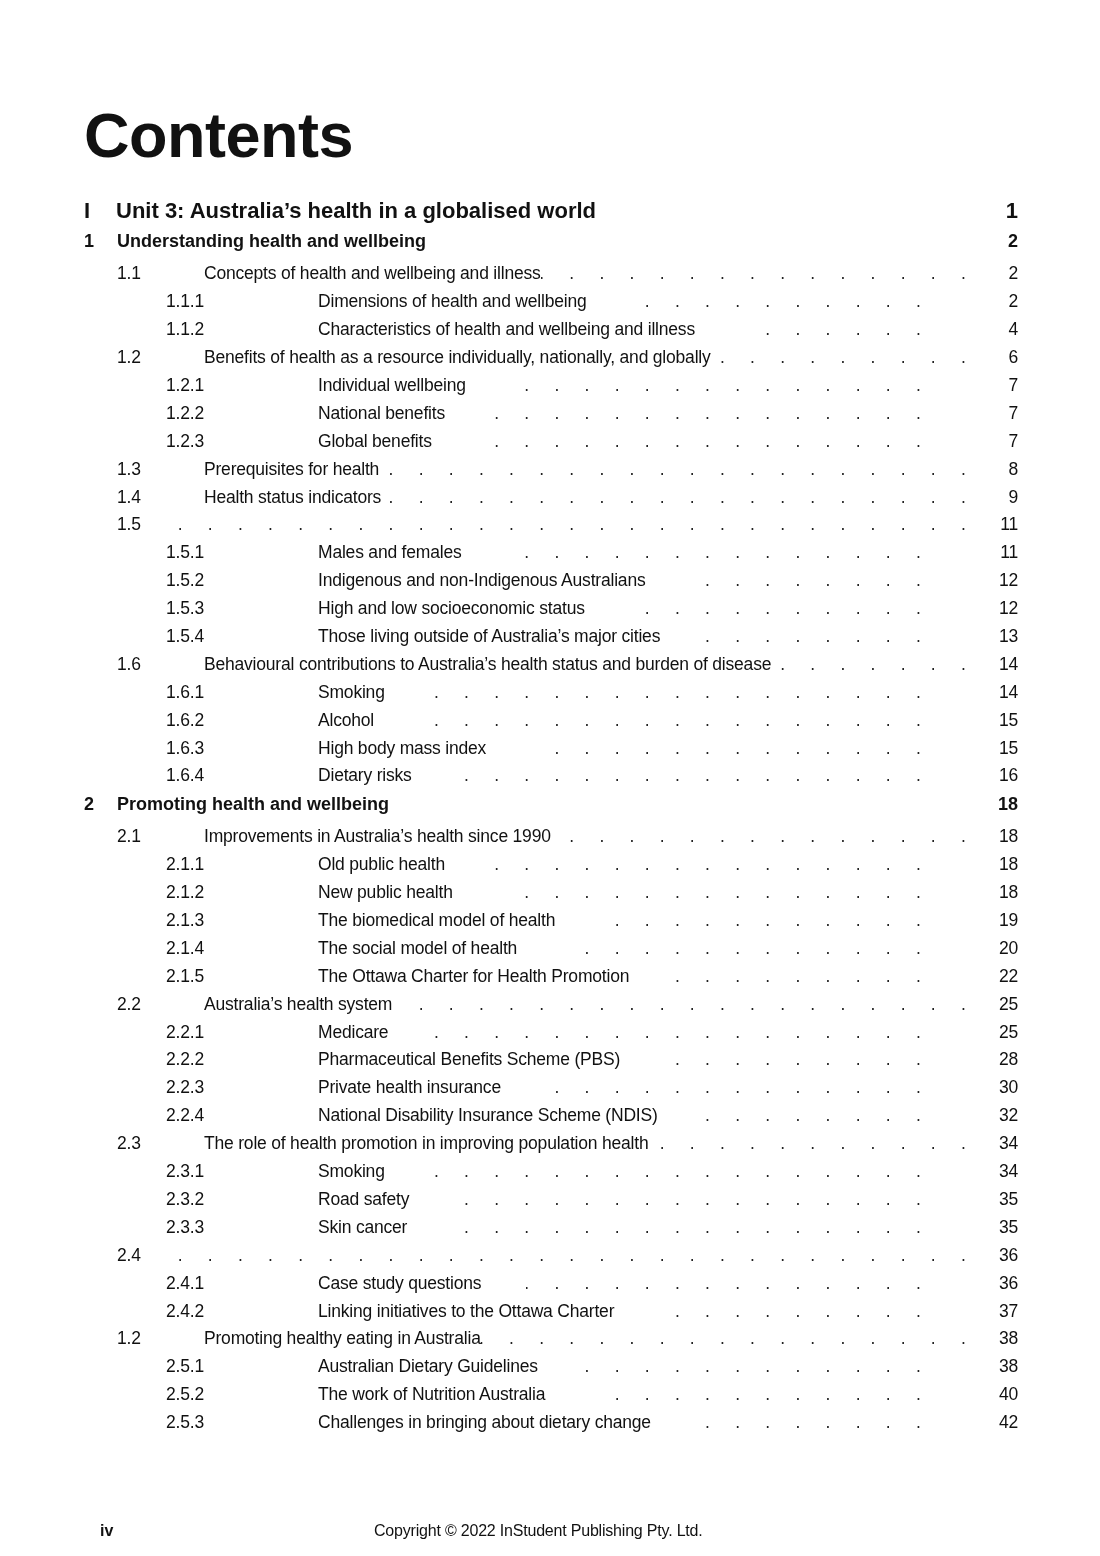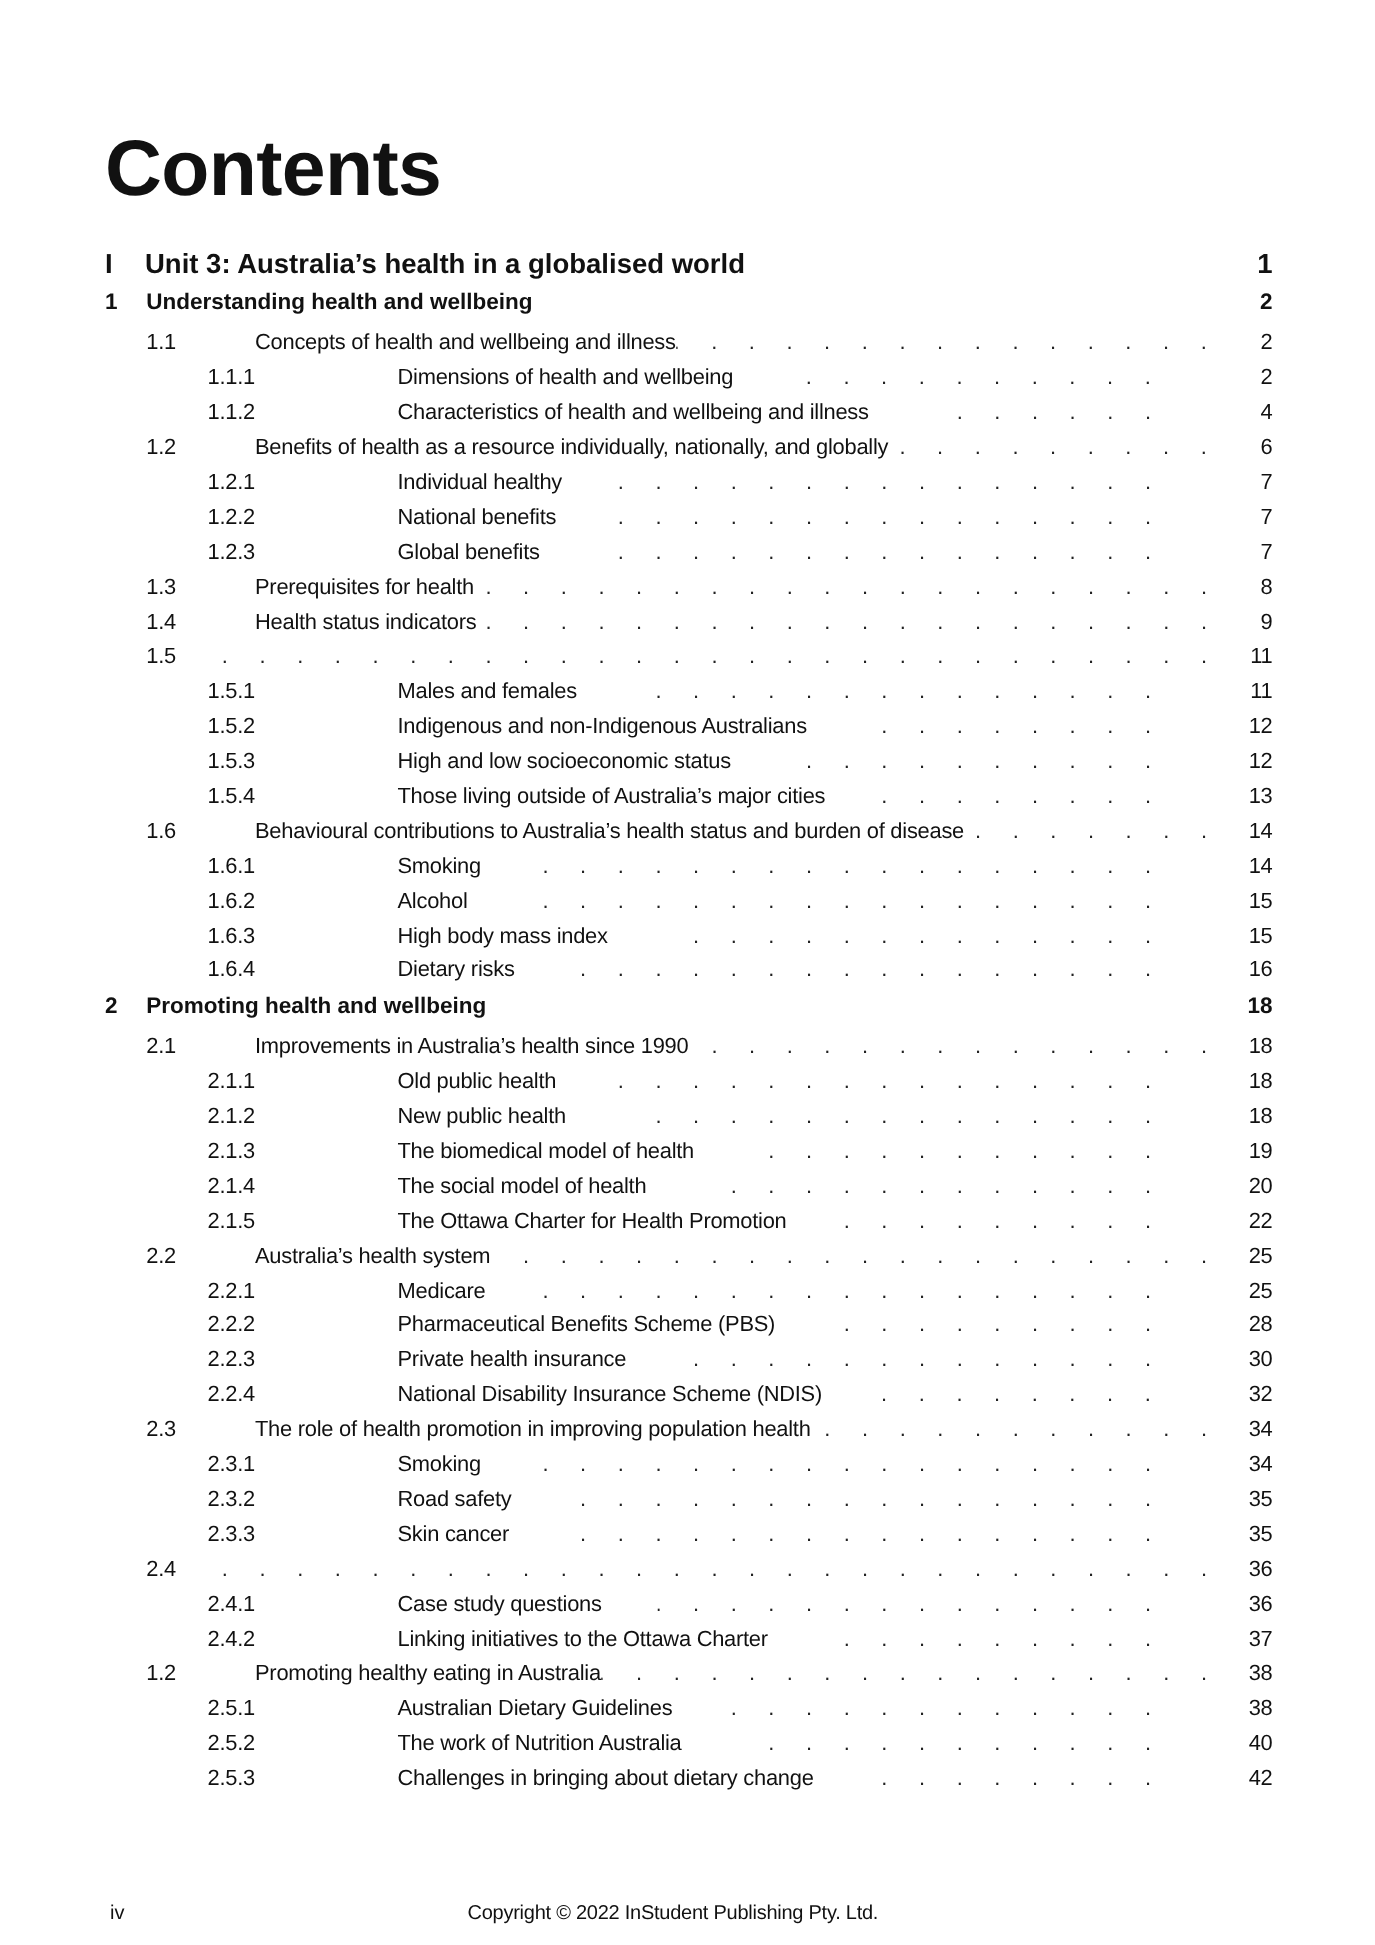--- a/index.html
+++ b/index.html
@@ -183,7 +183,7 @@
         </div>
         <div class="entry-row subsection">
           <span class="num">1.2.1</span>
-          <span class="title">Individual healthy</span>
+          <span class="title">Individual wellbeing</span>
           <span class="leader">. . . . . . . . . . . . . . . . . . . . . . . . . . . . . . . . . . . . . . . . . . . . . . . . . . . . . . . . . . . . . . . . . . . .</span>
           <span class="page">7</span>
         </div>

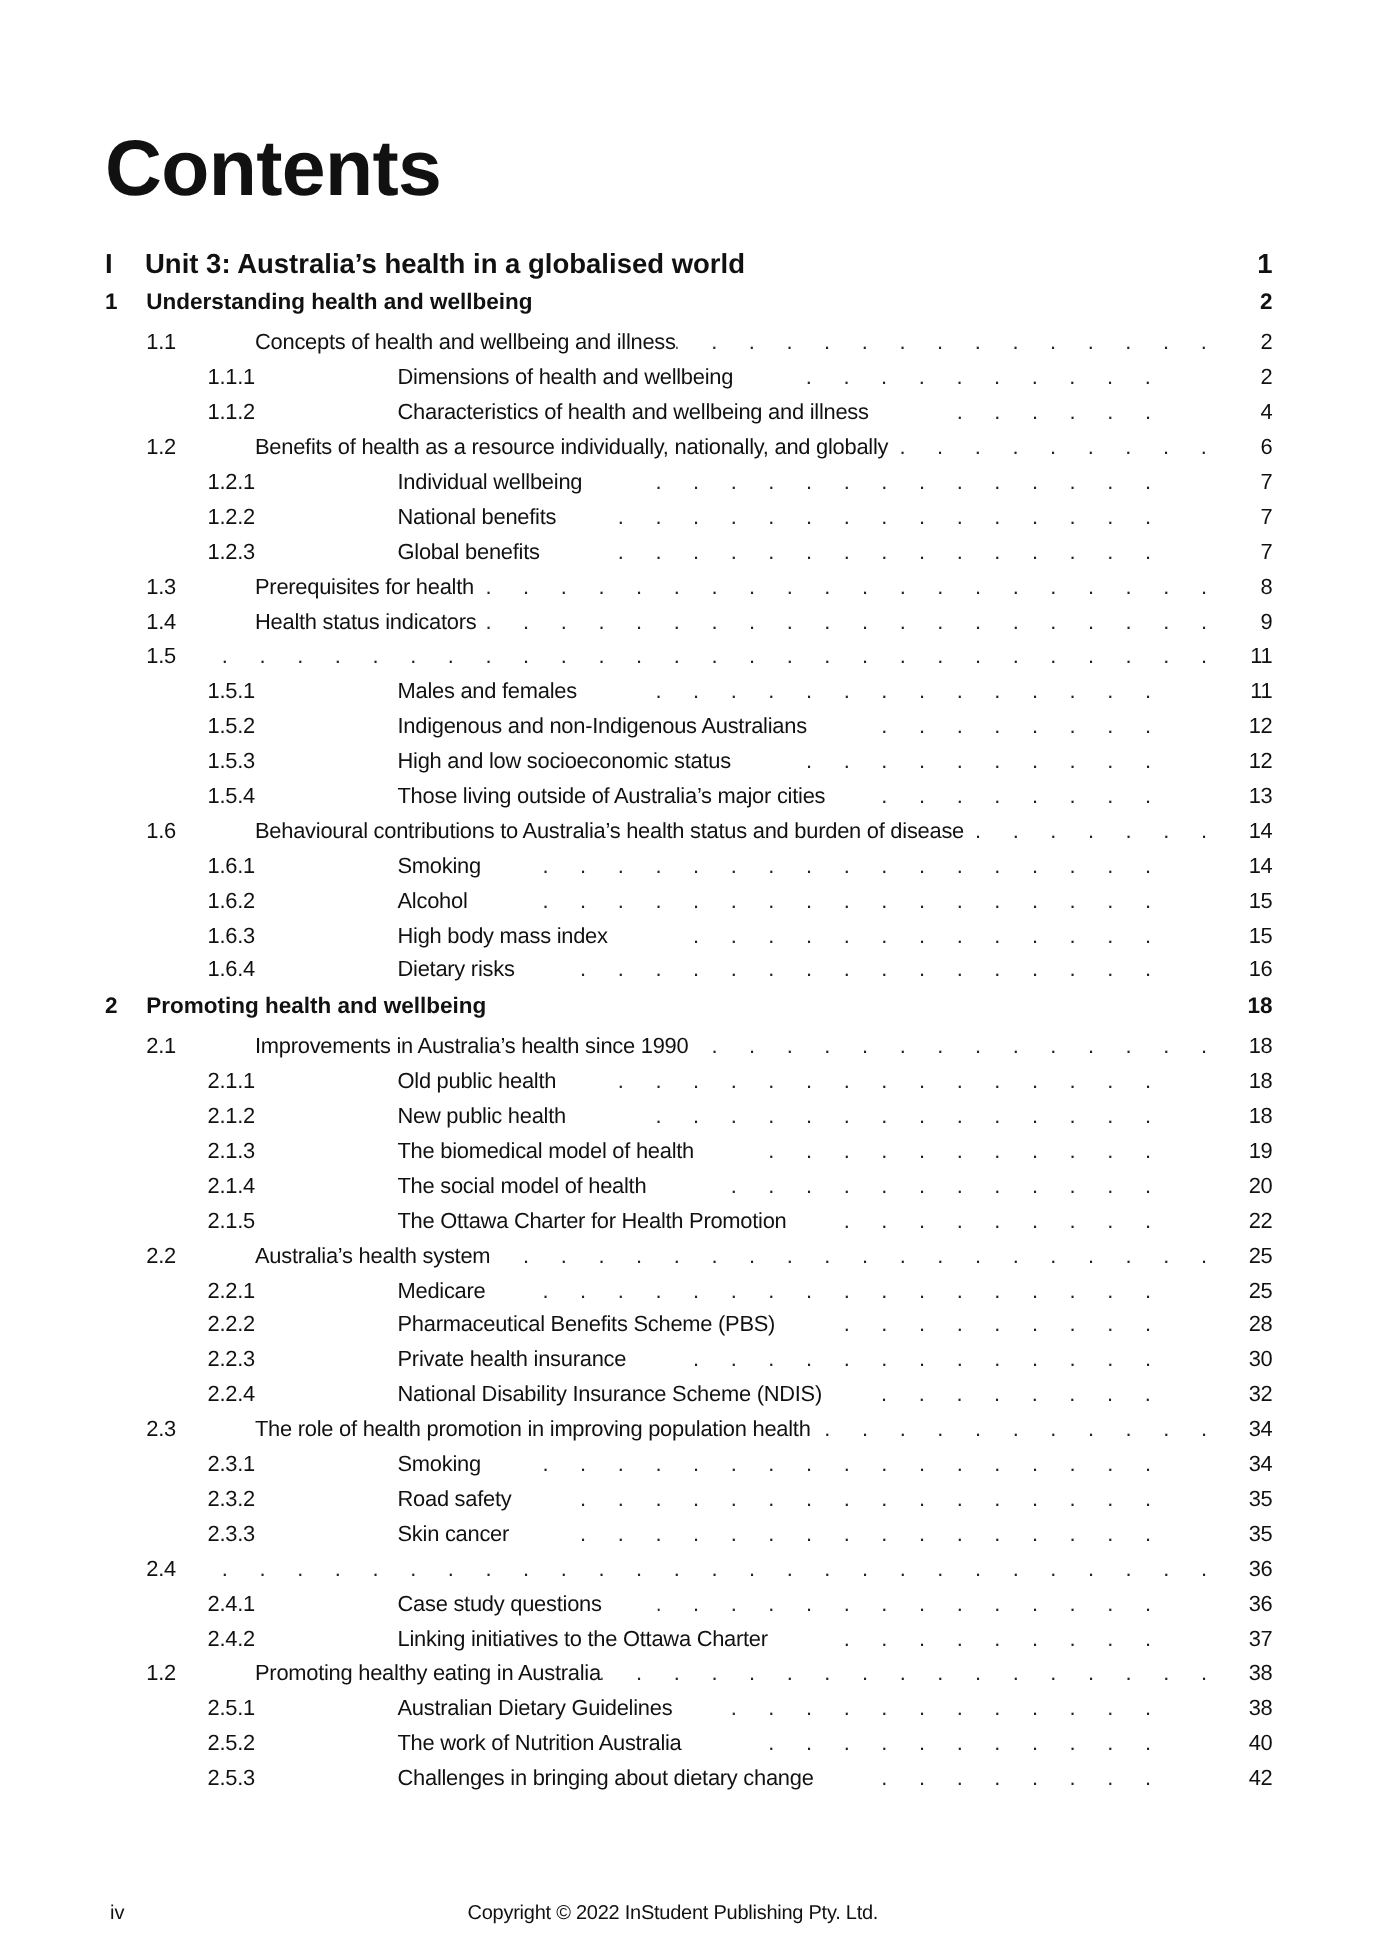--- a/index.html
+++ b/index.html
@@ -127,9 +127,9 @@
   }
   .footer .folio {
     position: absolute;
-    left: 4px;
+    left: 16px;
     top: 0;
-    font-weight: normal;
+    font-weight: bold;
   }
   .footer .copyright {
     position: absolute;

